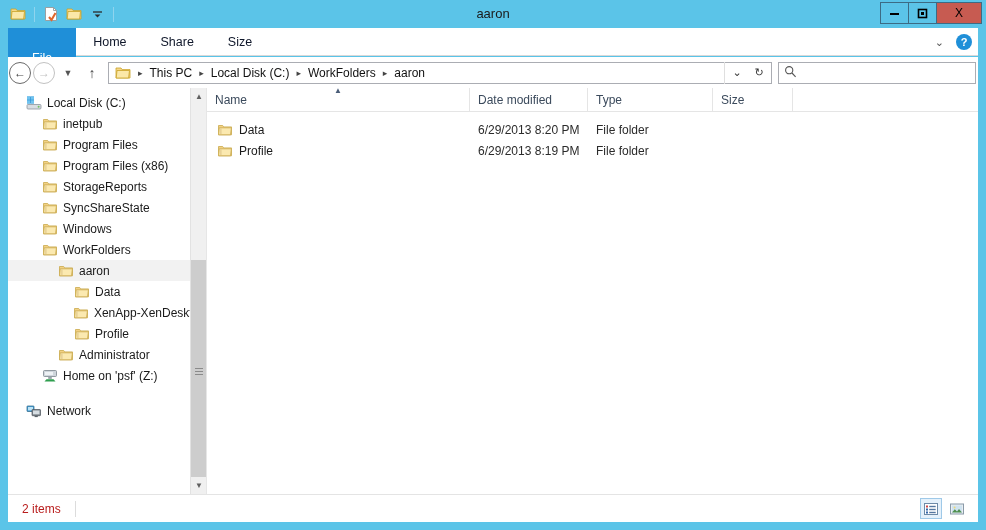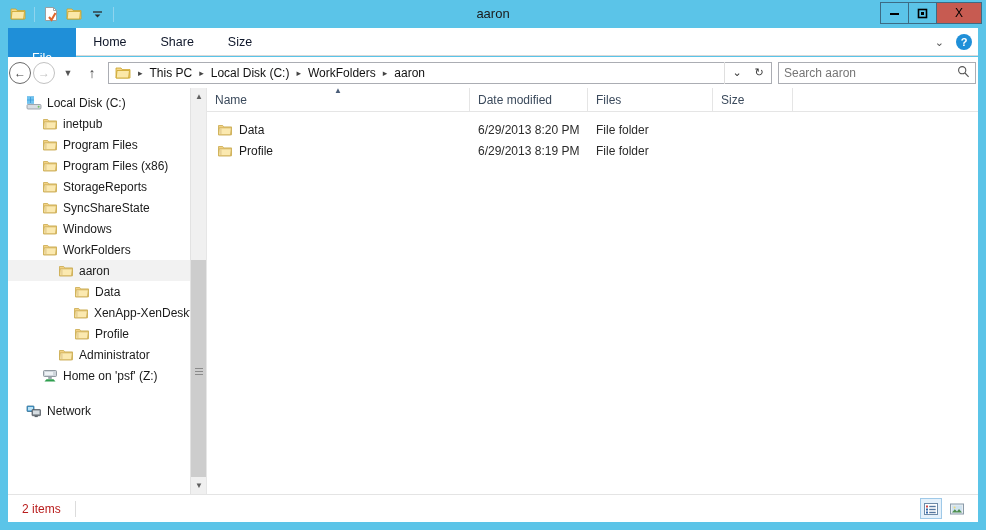--- a/index.html
+++ b/index.html
@@ -391,7 +391,6 @@
     </div>
 
     <div class="searchbox">
-      <input type="text" placeholder="Search aaron" style="">
       <span>
         <svg width="13" height="13" viewBox="0 0 13 13">
           <circle cx="5.2" cy="5.2" r="3.6" fill="none" stroke="#555" stroke-width="1.1"></circle>

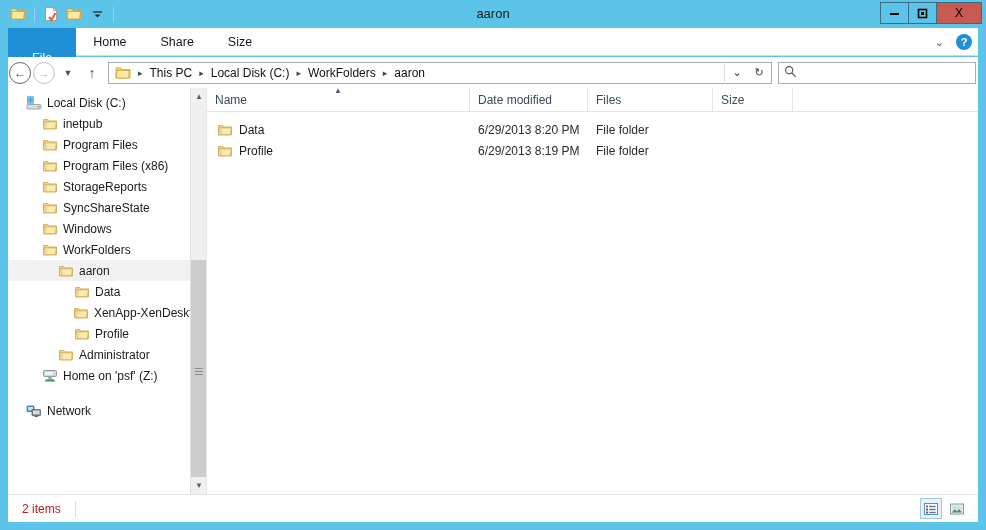--- a/index.html
+++ b/index.html
@@ -601,7 +601,7 @@
           <span>Name</span>
         </div>
         <div class="ch c-date">Date modified</div>
-        <div class="ch c-type">Files</div>
+        <div class="ch c-type">Type</div>
         <div class="ch c-size">Size</div>
       </div>
       <div class="rows" id="rows">

